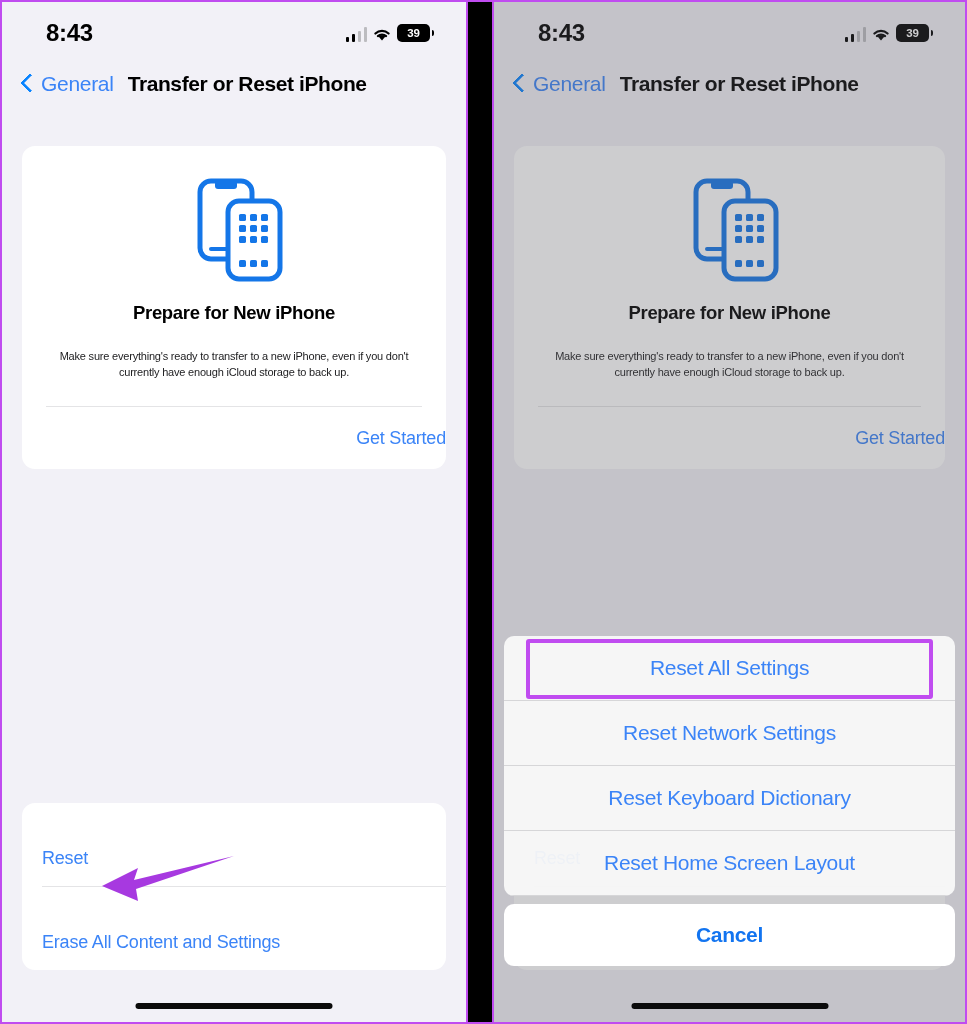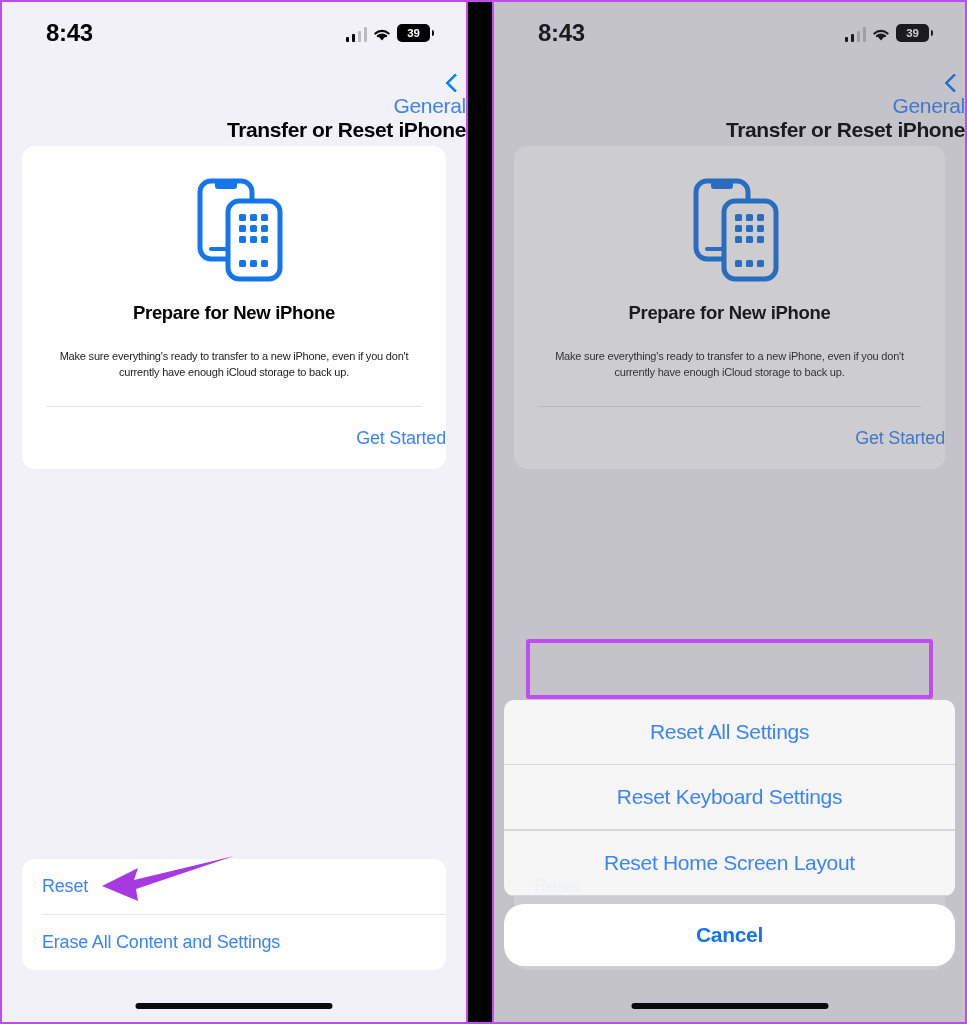--- a/index.html
+++ b/index.html
@@ -75,10 +75,9 @@
 
   
   .navbar{
-    display:flex; align-items:flex-end;
+    display:flex; align-items:flex-start;
     padding:8px 0 0 14px;
     height:58px;
-    flex-direction:column;
   }
   .chev{
     width:22px; height:22px; position:relative; flex:0 0 auto; margin-right:3px;

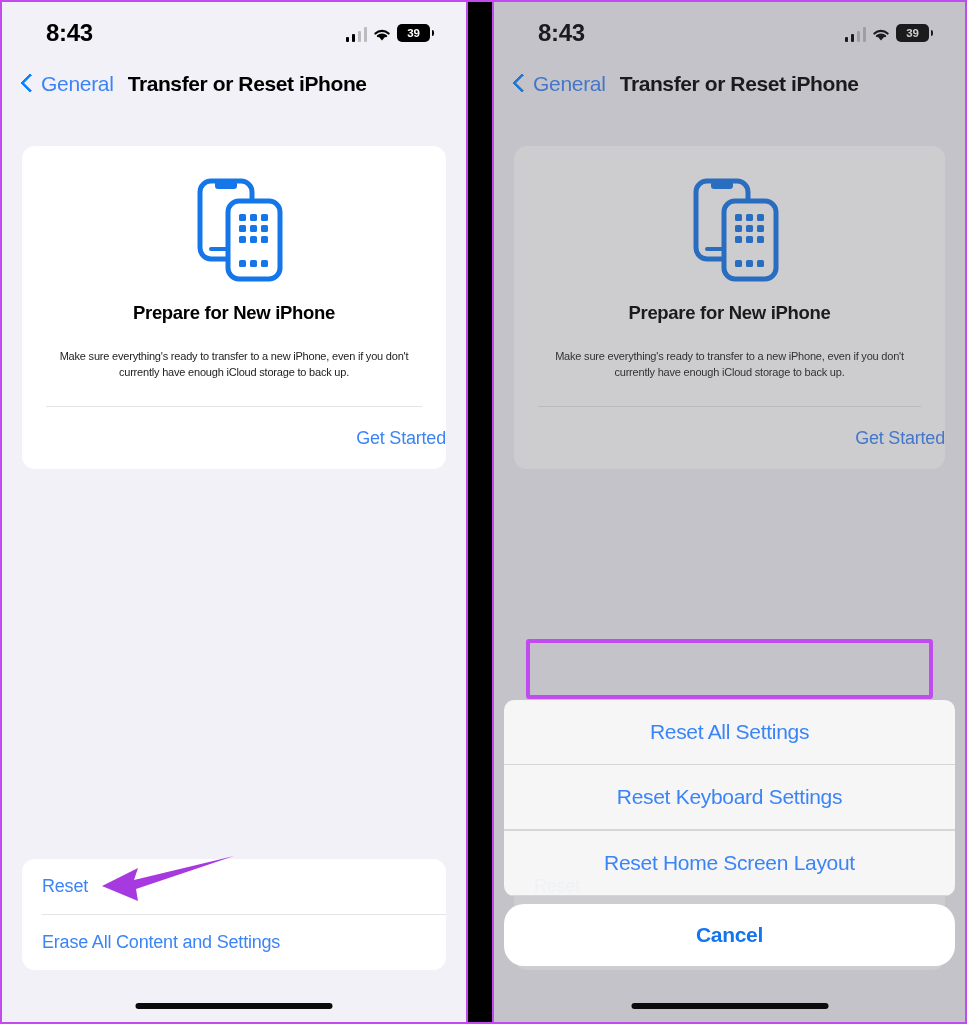--- a/index.html
+++ b/index.html
@@ -337,7 +337,7 @@
       <div class="sheet-group">
         <div class="sheet-item">Reset All Settings</div>
         <div class="sheet-sep"></div>
-        <div class="sheet-item" id="hl-target">Reset Keyboard Settings</div>
+        <div class="sheet-item" id="hl-target">Reset Network Settings</div>
         <div class="sheet-sep"></div>
         <div class="sheet-sep"></div>
         <div class="sheet-item">Reset Home Screen Layout</div>

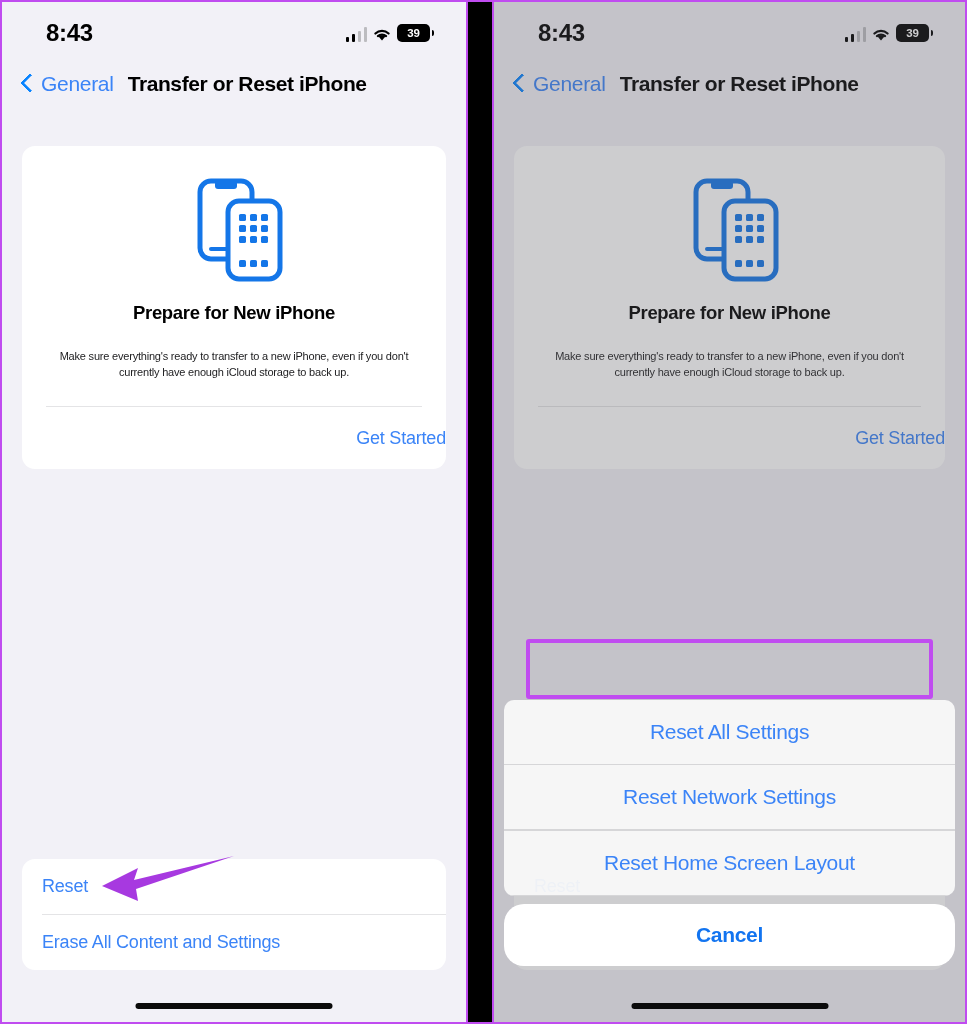--- a/index.html
+++ b/index.html
@@ -339,6 +339,7 @@
         <div class="sheet-sep"></div>
         <div class="sheet-item" id="hl-target">Reset Network Settings</div>
         <div class="sheet-sep"></div>
+        <div class="sheet-item">Reset Keyboard Dictionary</div>
         <div class="sheet-sep"></div>
         <div class="sheet-item">Reset Home Screen Layout</div>
         <div class="sheet-sep"></div>

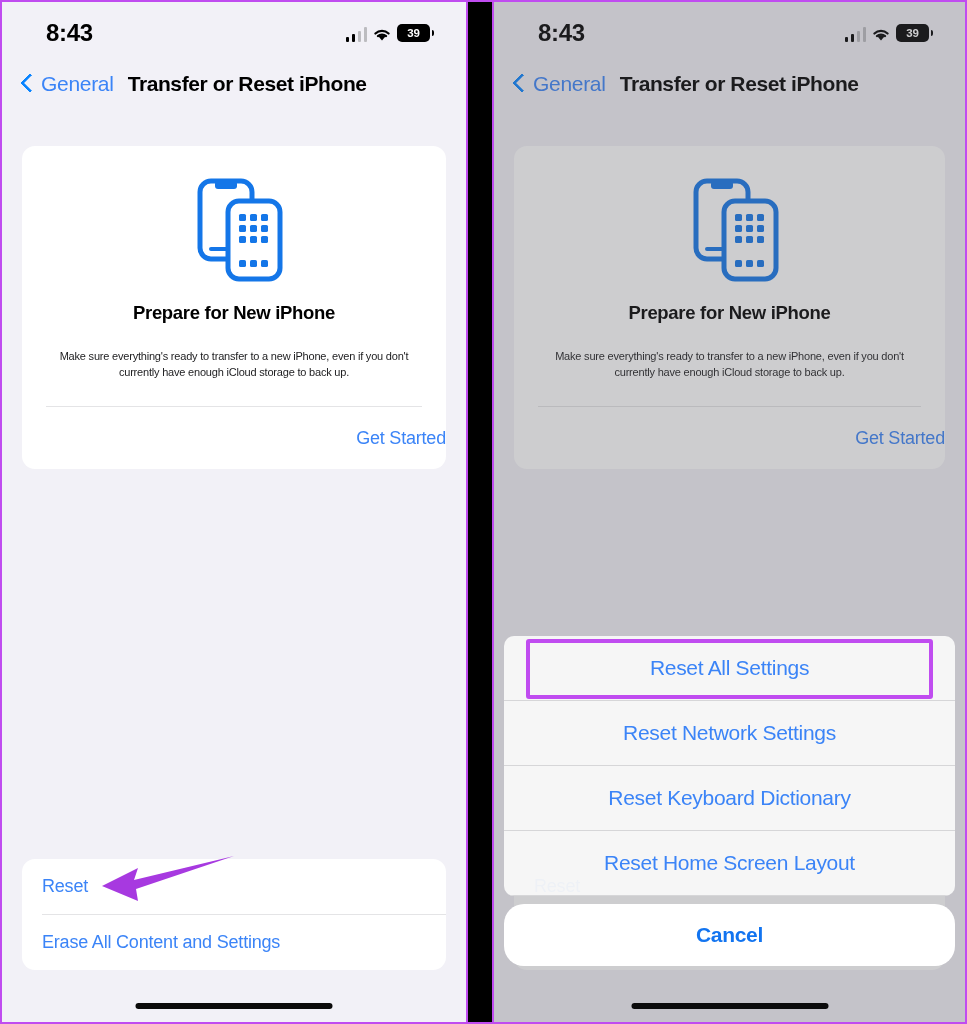--- a/index.html
+++ b/index.html
@@ -127,7 +127,7 @@
   }
   .list-row{
     font-size:18px; color:#3b84f7;
-    padding:17px 20px 17px 20px; letter-spacing:-0.2px;
+    padding:17px 20px 17px 20px; letter-spacing:-0.2px;margin-top:28px;
   }
   .list-sep{ height:1px; background:#e4e4e6; margin-left:20px; }
 

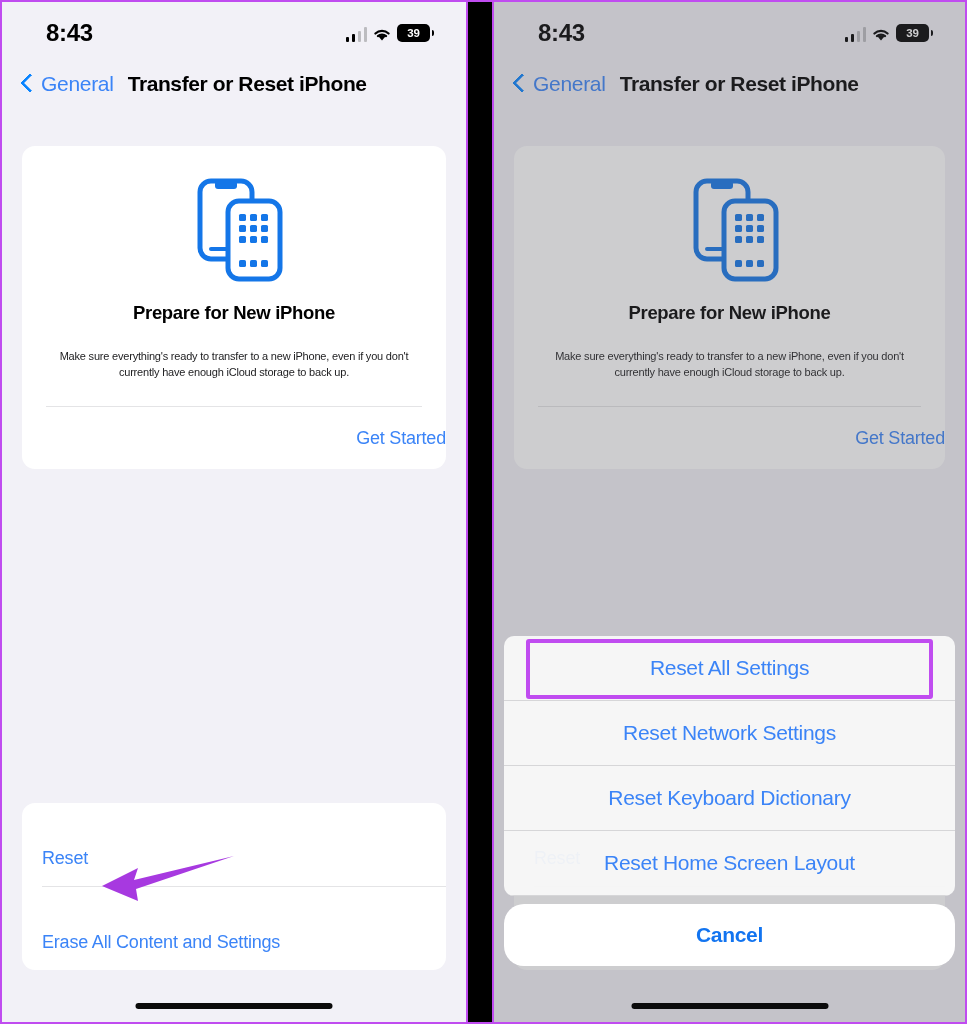--- a/index.html
+++ b/index.html
@@ -165,7 +165,7 @@
   }
   .sheet-sep{ height:1px; background:#d6d6d8; }
   .sheet-cancel{
-    background:#ffffff; border-radius:20px;
+    background:#ffffff; border-radius:10px;
     font-size:21px; font-weight:bold; color:#1274f0; text-align:center;
     padding:19px 11px 19px; letter-spacing:-0.3px;
   }

